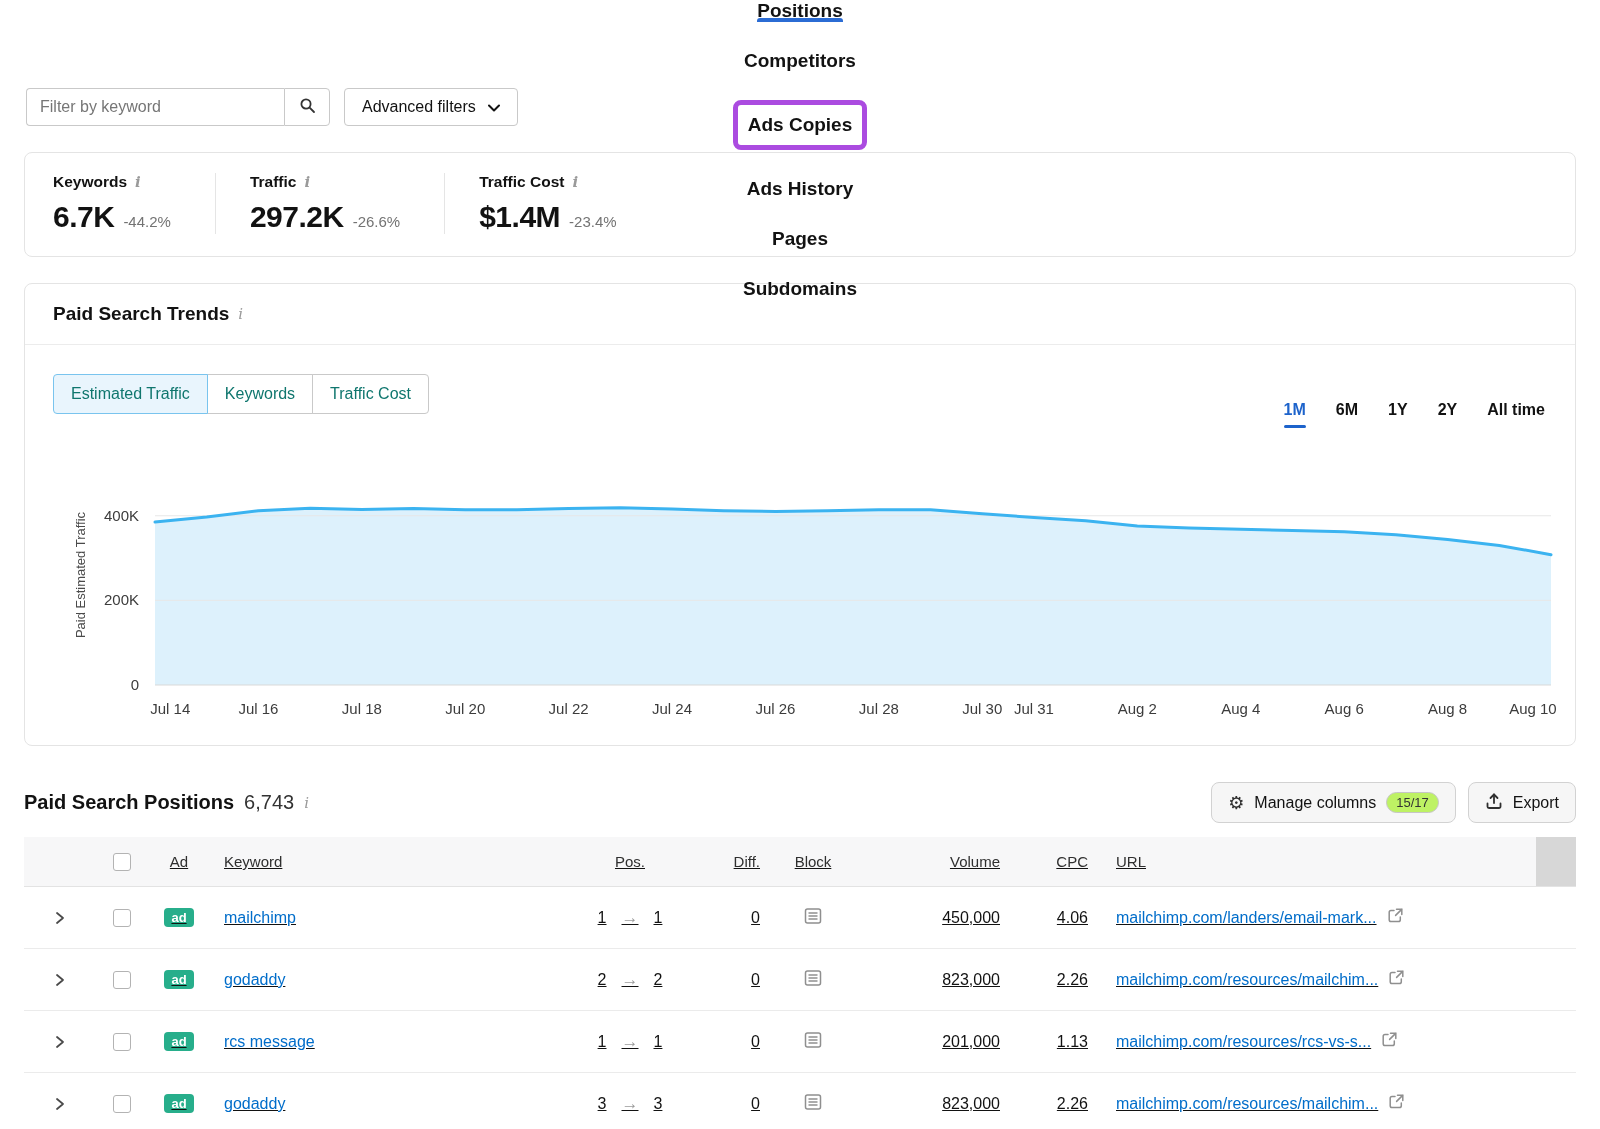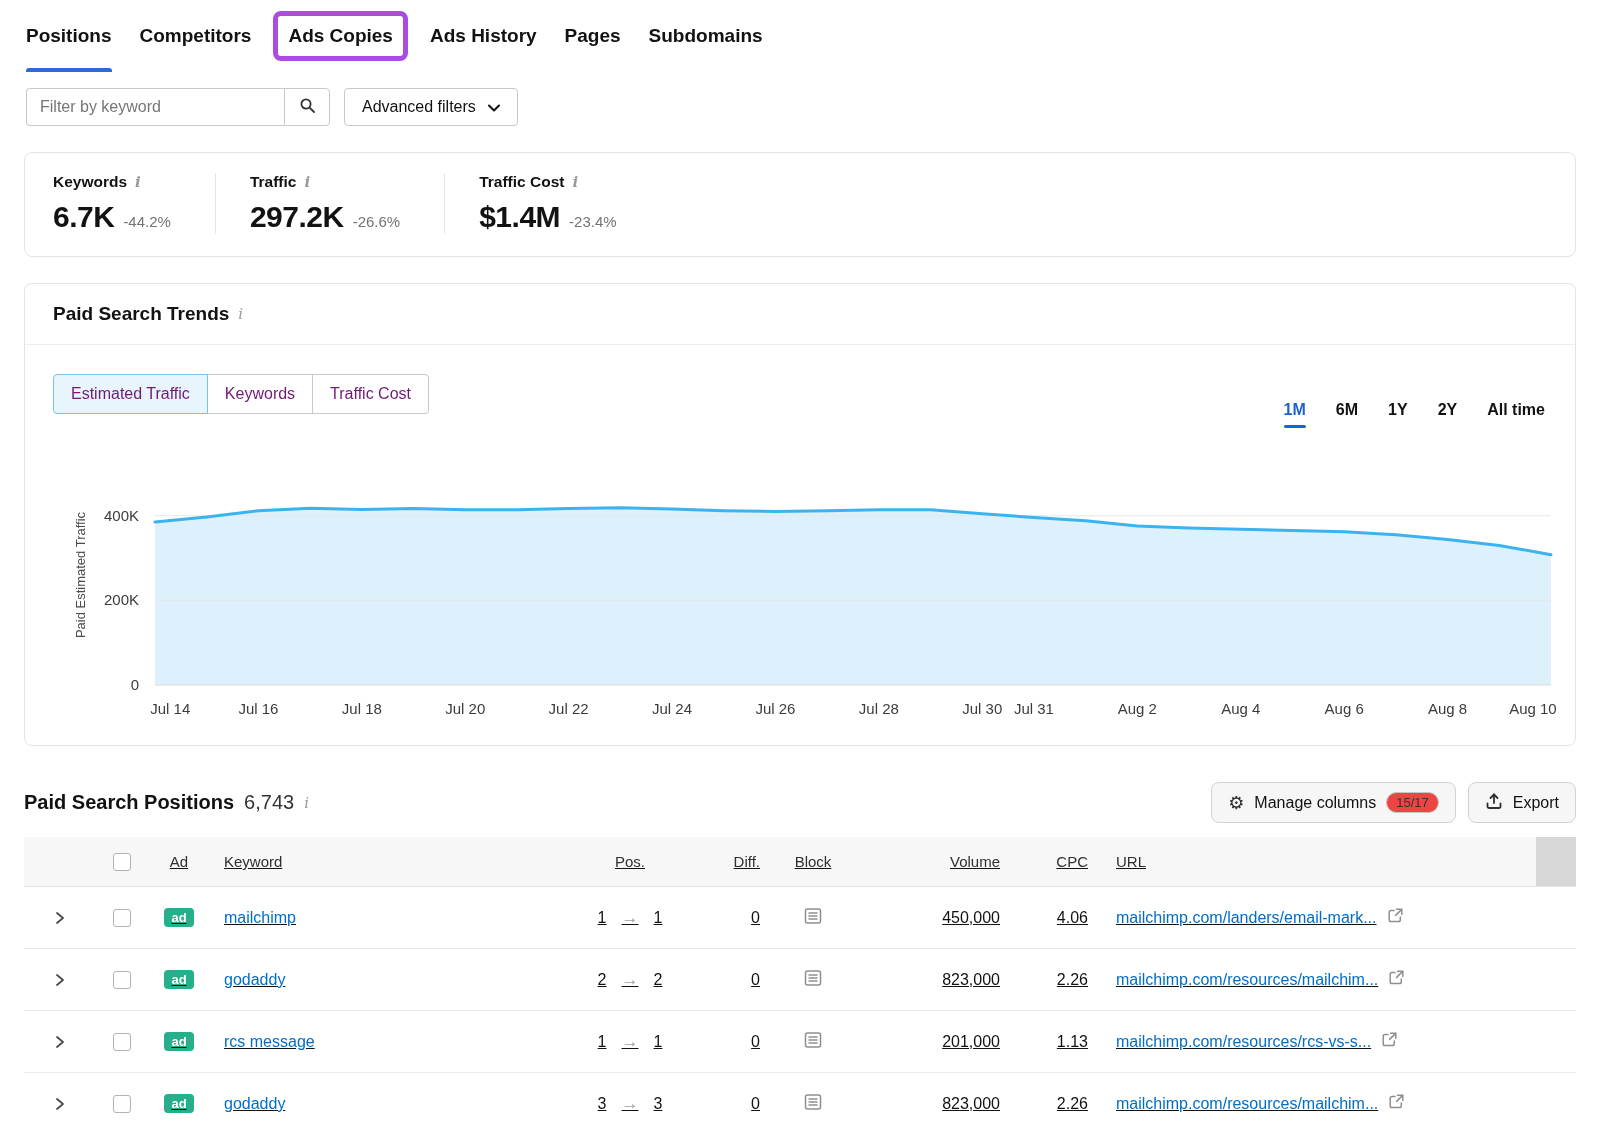--- a/index.html
+++ b/index.html
@@ -11,7 +11,7 @@
   }
 
   
-  .topnav { display:flex; align-items:center; gap:28px; padding:0 26px; height:72px; }
+  .topnav { display:flex; align-items:center; gap:28px; padding:0 26px; height:72px;flex-direction:column; }
   .tab { font-size:19px; font-weight:700; height:72px; display:flex; align-items:center; position:relative; cursor:pointer; white-space:nowrap; }
   .tab.active::after { content:""; position:absolute; left:0; right:0; bottom:0; height:4px; background:#2b6cd4; border-radius:3px 3px 0 0; }
   .tab.highlighted { height:auto; border:5px solid #ab4be0; border-radius:8px; padding:9px 10px; margin:0 -6px; }

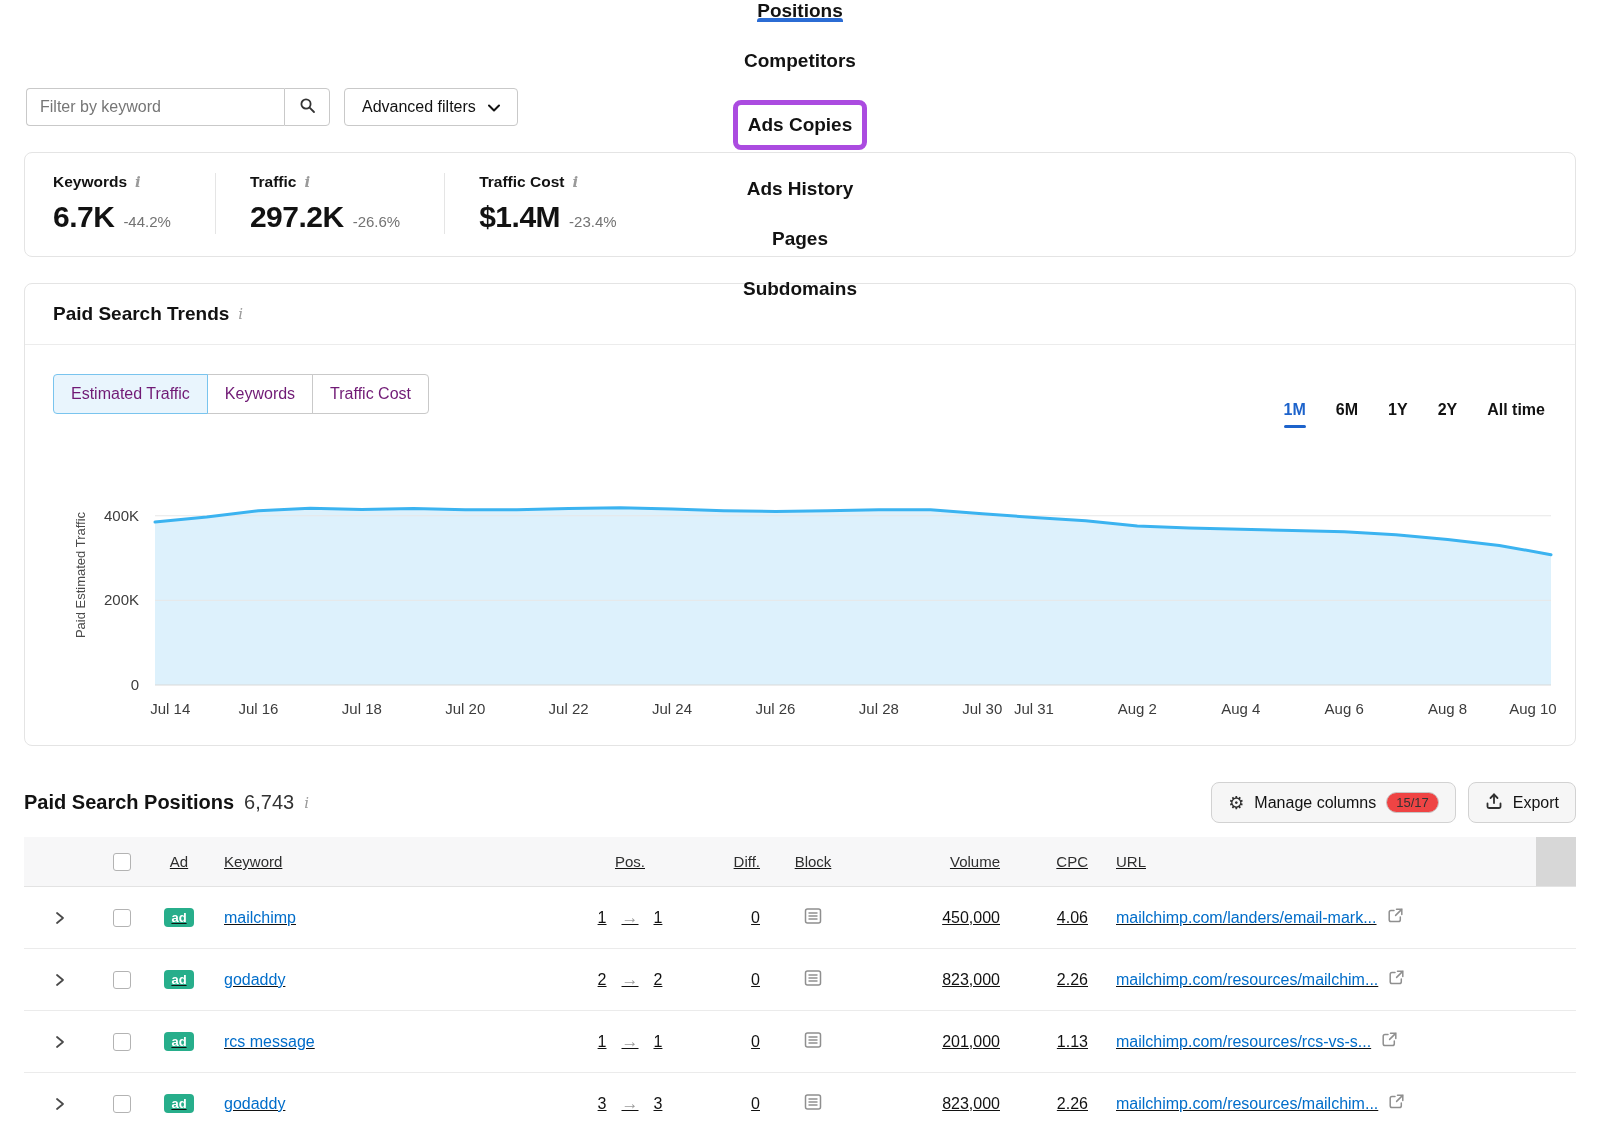--- a/index.html
+++ b/index.html
@@ -42,7 +42,7 @@
   .trends-title { font-size:19px; font-weight:700; }
   .trends-controls { display:flex; justify-content:space-between; align-items:center; padding:24px 30px 0 28px; }
   .seg { display:flex; }
-  .seg-btn { height:40px; padding:0 17px; border:1px solid #c9c9c9; background:#fff; font-size:16px; font-family:inherit; display:flex; align-items:center; margin-left:-1px; cursor:pointer; color:#701a75; }
+  .seg-btn { height:40px; padding:0 17px; border:1px solid #c9c9c9; background:#fff; font-size:16px; font-family:inherit; display:flex; align-items:center; margin-left:-1px; cursor:pointer; color:#0f766e; }
   .seg-btn:first-child { border-radius:4px 0 0 4px; margin-left:0; }
   .seg-btn:last-child { border-radius:0 4px 4px 0; }
   .seg-btn.active { background:#e9f5fd; border-color:#79c4ee; position:relative; z-index:1; }

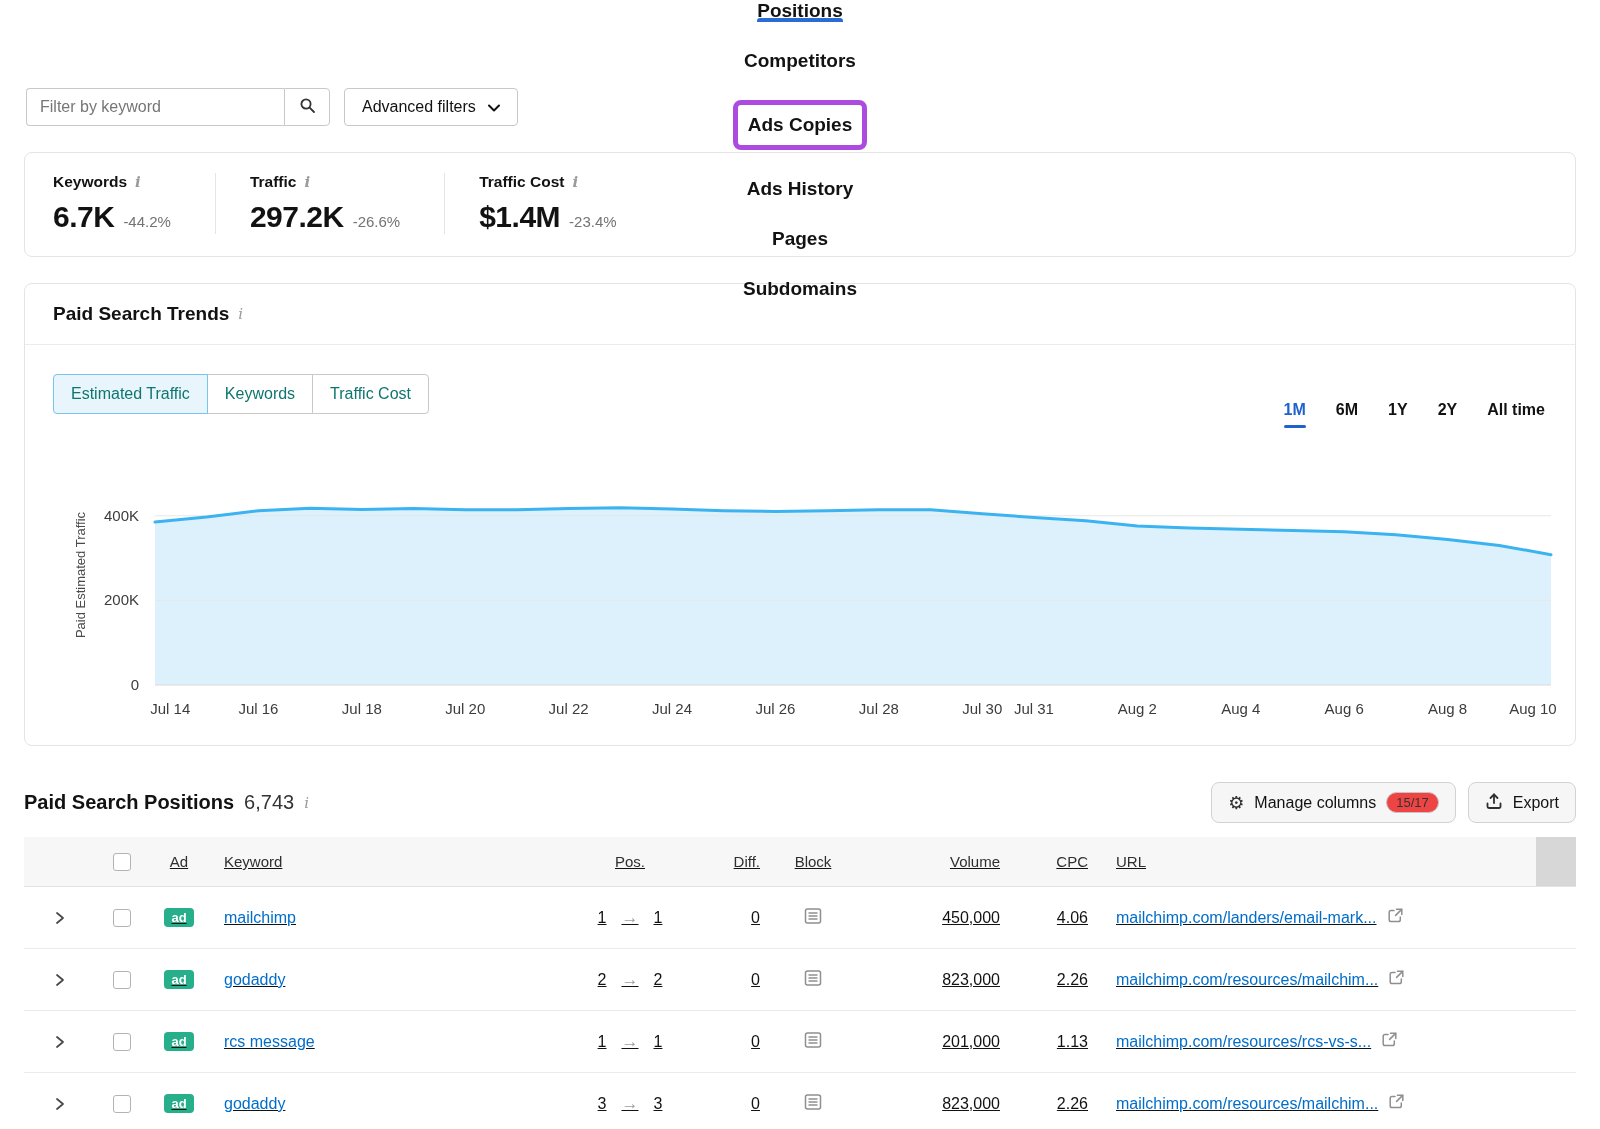--- a/index.html
+++ b/index.html
@@ -71,7 +71,7 @@
   .head-tools { margin-left:auto; display:flex; gap:12px; }
   .tool-btn { height:41px; border:1px solid #d2d2d2; border-radius:8px; background:#f6f6f6; display:flex; align-items:center; gap:10px; padding:0 16px; font-size:16px; font-family:inherit; cursor:pointer; color:#121212; }
   .gear-glyph { font-size:18px; color:#2f2f2f; line-height:1; }
-  .count-badge { border:1px solid #c6c6c6; border-radius:12px; background:#ef4444; font-size:13px; padding:2px 9px; color:#333; }
+  .count-badge { border:1px solid #c6c6c6; border-radius:12px; background:#bef264; font-size:13px; padding:2px 9px; color:#333; }
 
   
   .ptable { margin:14px 24px 13px;text-decoration:underline; }

